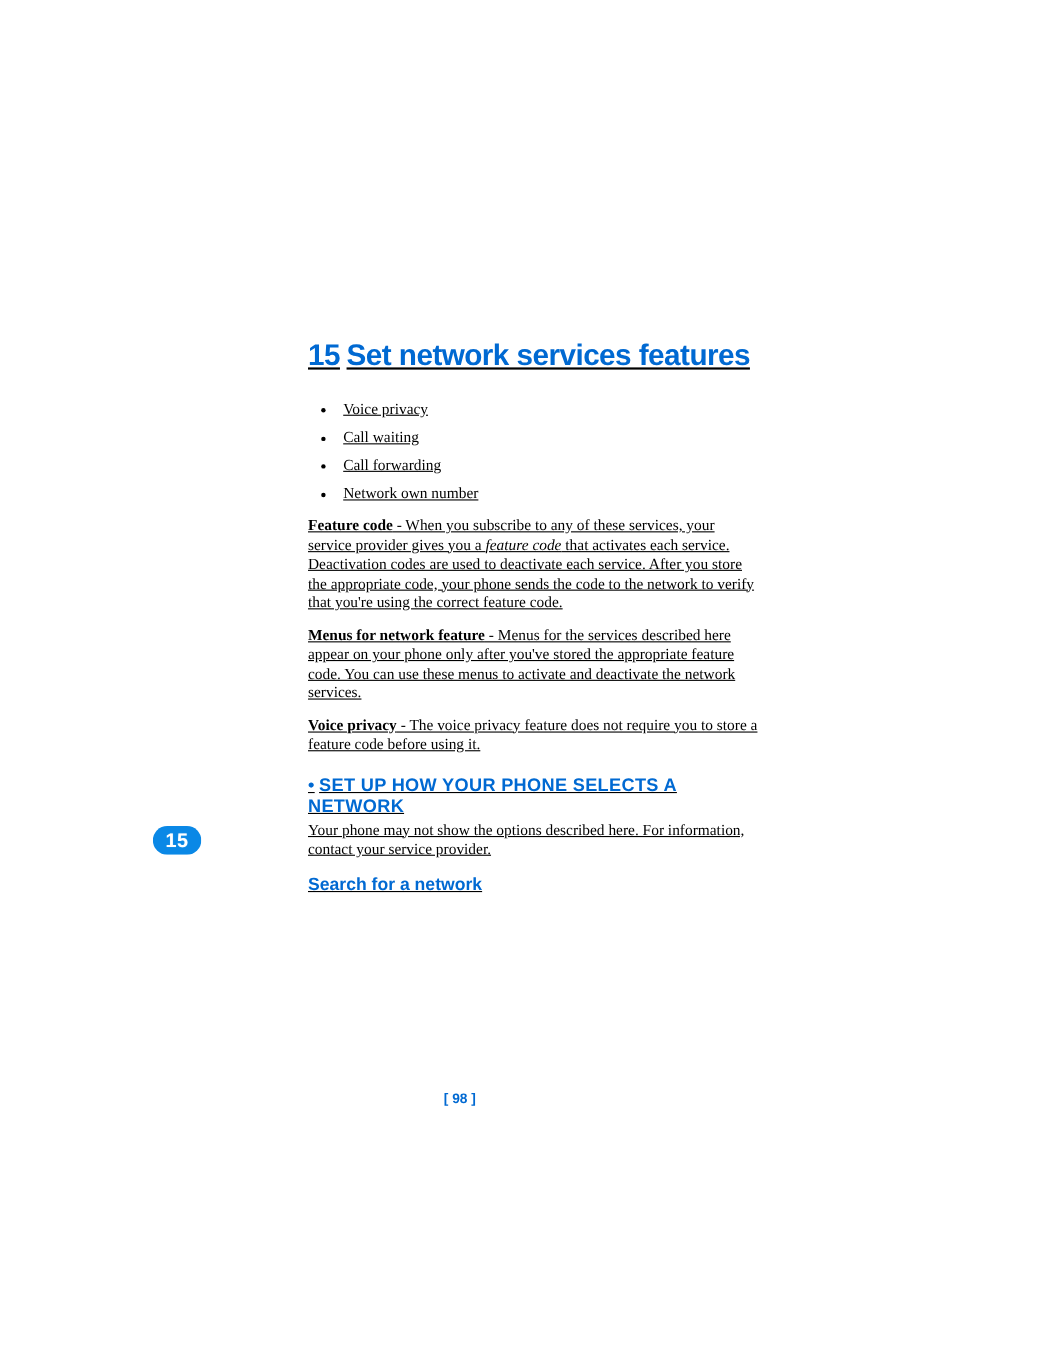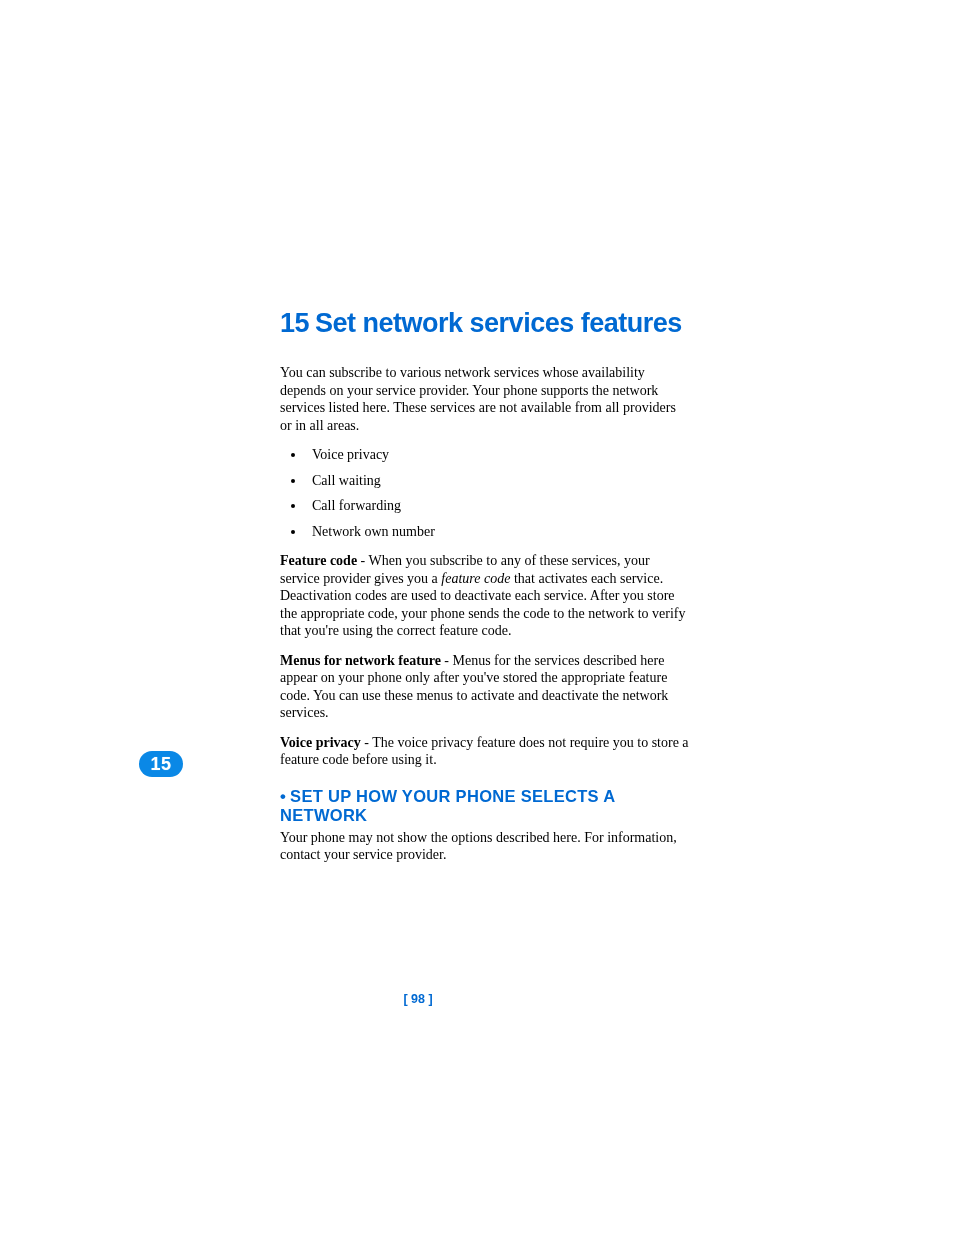--- a/index.html
+++ b/index.html
@@ -17,6 +17,7 @@
     left: 280px;
     top: 308px;
     width: 410px;
+    text-decoration: underline;
   }
   h1.chapter-title {
     color: #0069d2;

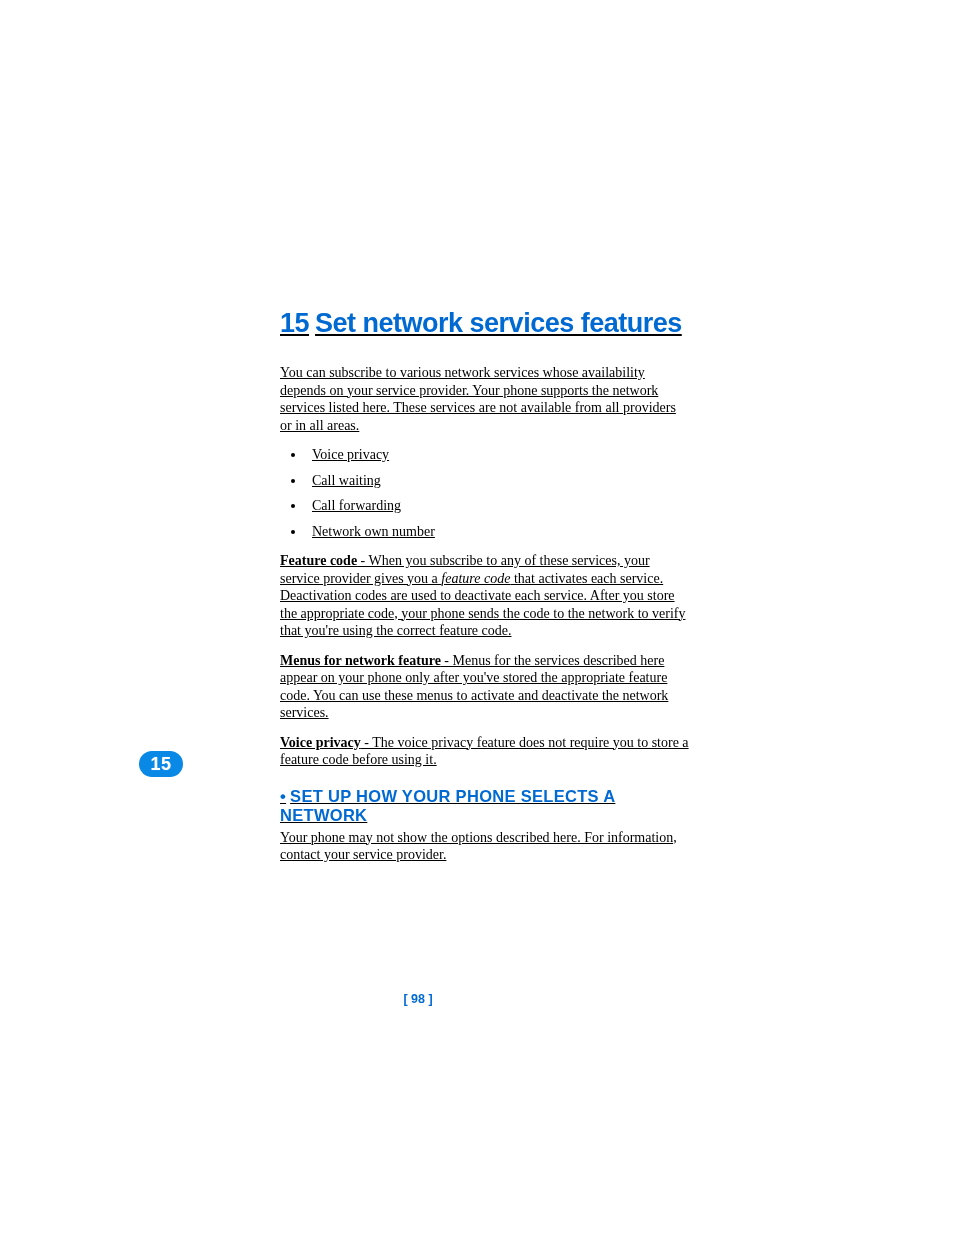--- a/index.html
+++ b/index.html
@@ -113,7 +113,6 @@
     <span class="chap-num">15</span><span>Set network services features</span>
   </h1>
 
-  <p class="body">You can subscribe to various network services whose availability depends on your service provider. Your phone supports the network services listed here. These services are not available from all providers or in all areas.</p>
 
   <ul class="bullets">
     <li>Voice privacy</li>

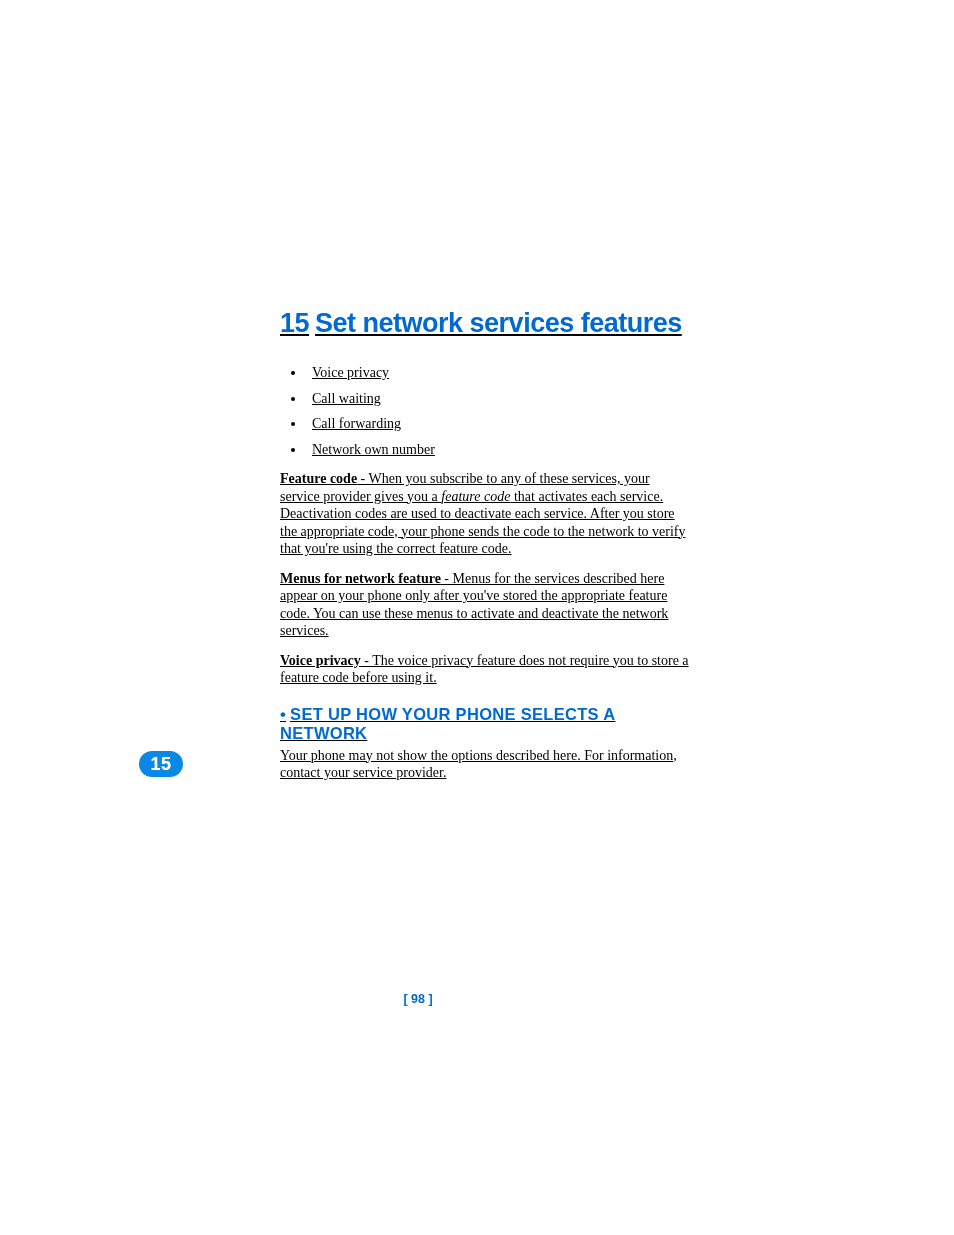--- a/index.html
+++ b/index.html
@@ -139,6 +139,7 @@
   </h2>
   <p class="body">Your phone may not show the options described here. For information, contact your service provider.</p>
 
+  <h3 class="subhead">Search for a network</h3>
 
 </div>
 

